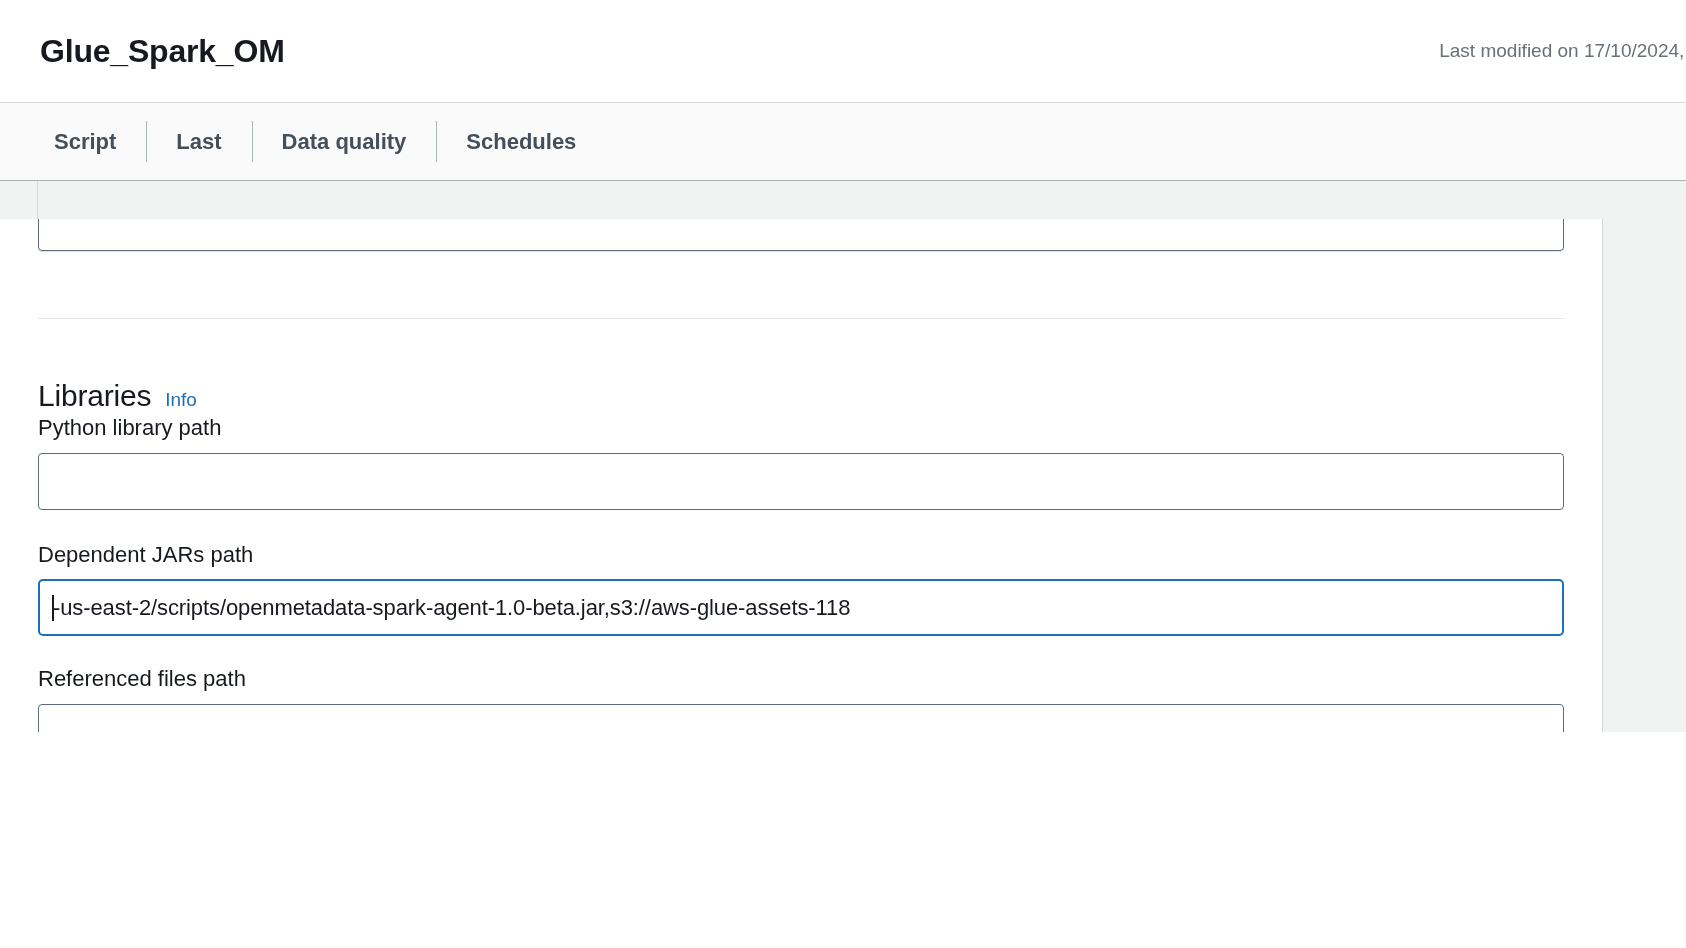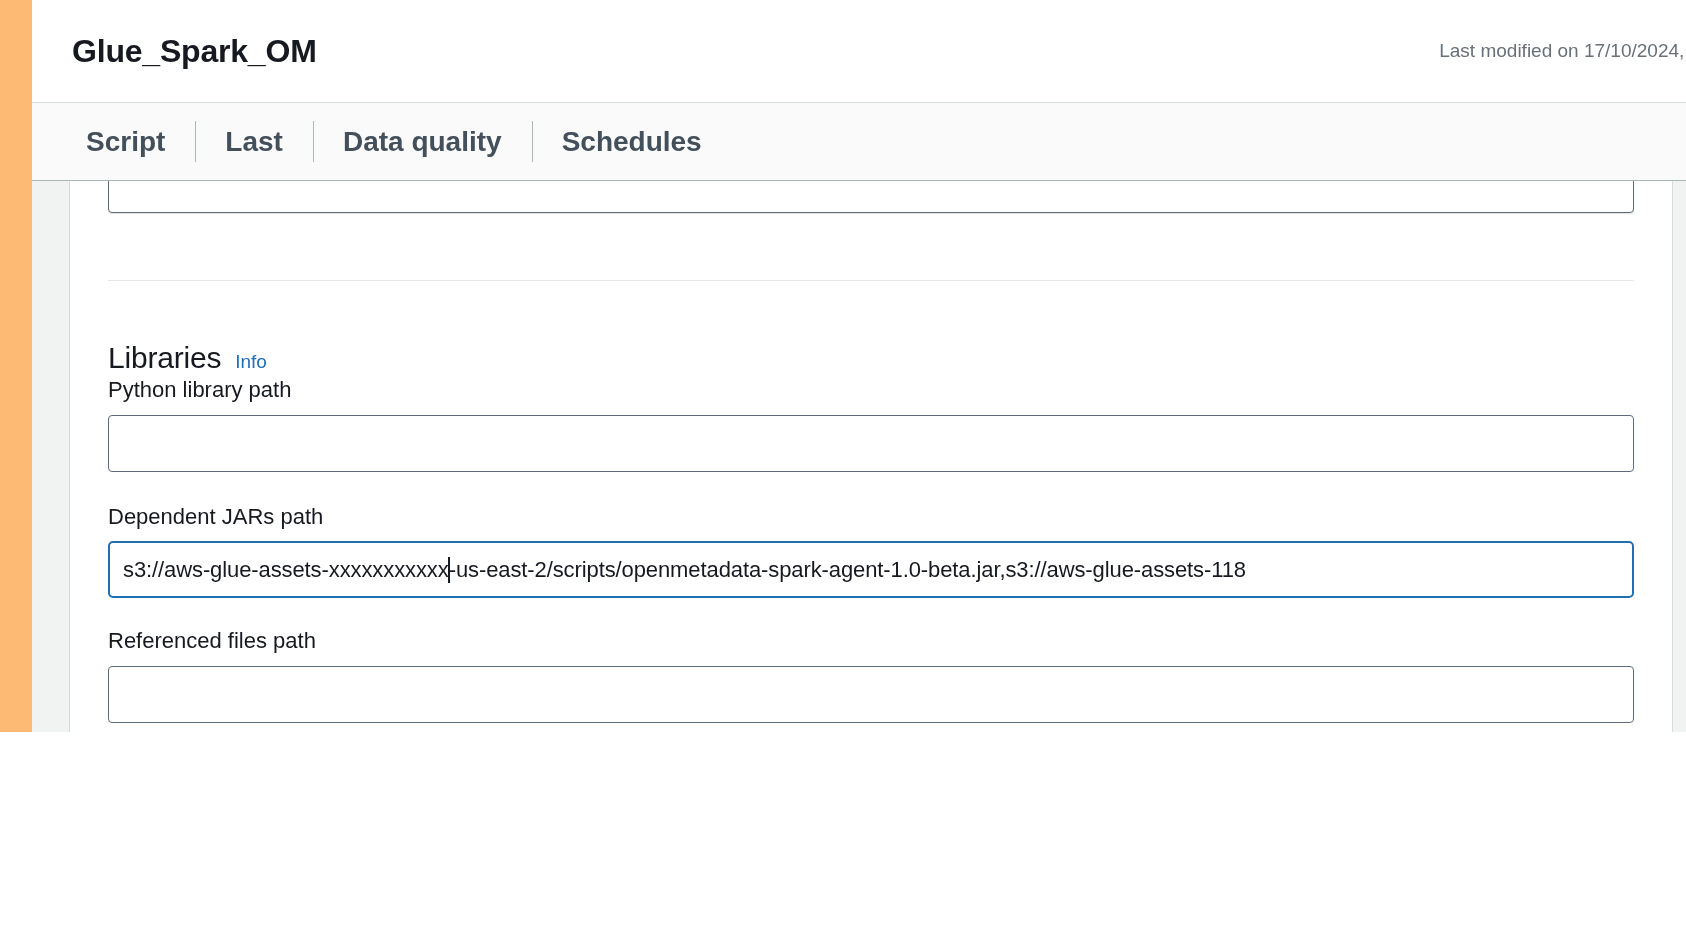--- a/index.html
+++ b/index.html
@@ -16,9 +16,8 @@
     position: relative;
     width: 1686px;
     height: 732px;
-    background: #fdba74;
-    overflow: hidden;
-    padding-left: 32px;
+    background: #eab308;
+    overflow: hidden;
   }
 
   

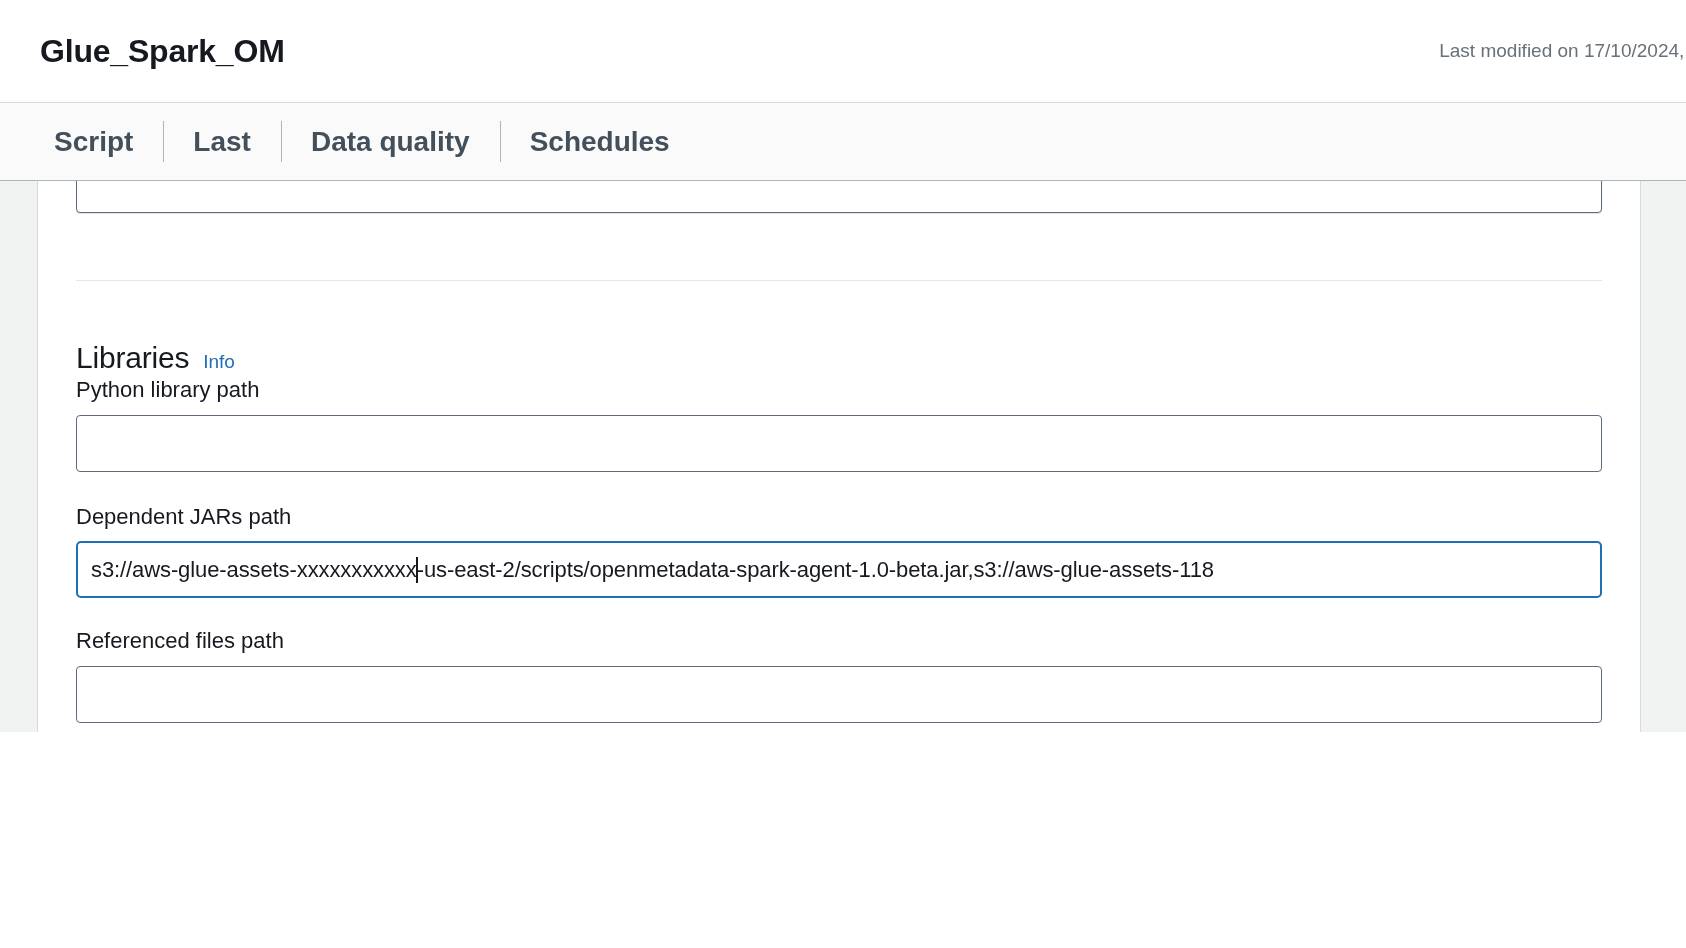--- a/index.html
+++ b/index.html
@@ -61,7 +61,7 @@
     display: flex;
     align-items: center;
     padding: 0 30px;
-    font-size: 28px;
+    font-size: 22px;
     font-weight: bold;
     color: #43505b;
     cursor: pointer;

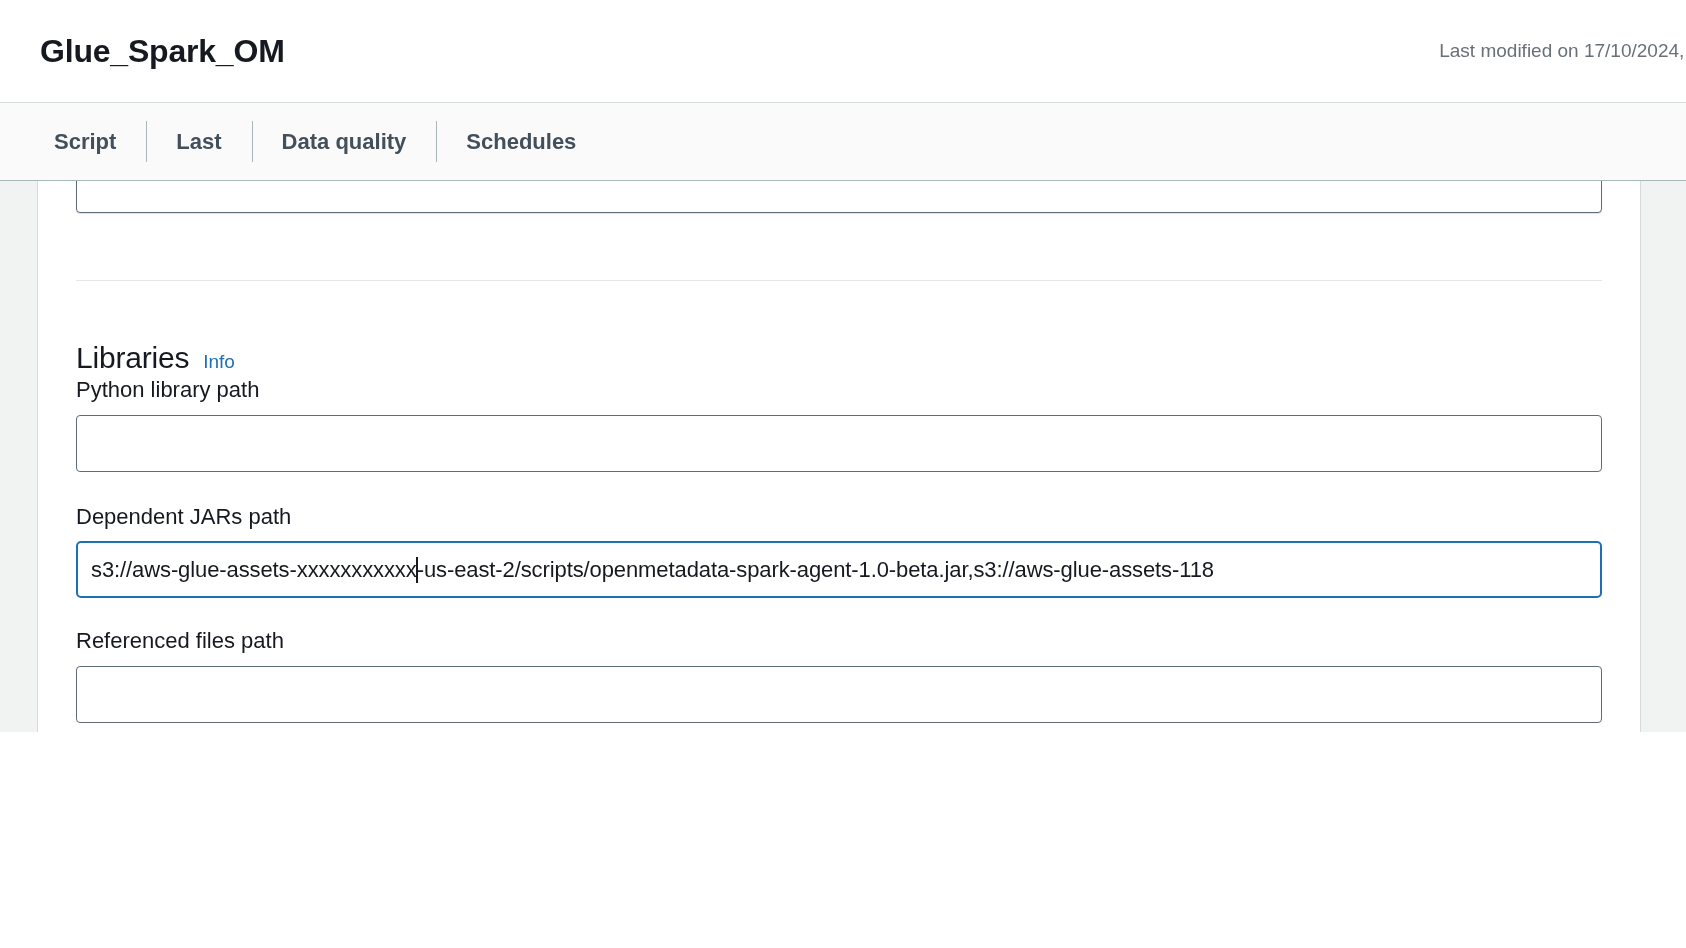--- a/index.html
+++ b/index.html
@@ -96,6 +96,7 @@
     background: #f1f3f3;
     display: flex;
     overflow: hidden;
+    flex-direction: column;
   }
   .left-gutter {
     width: 38px;

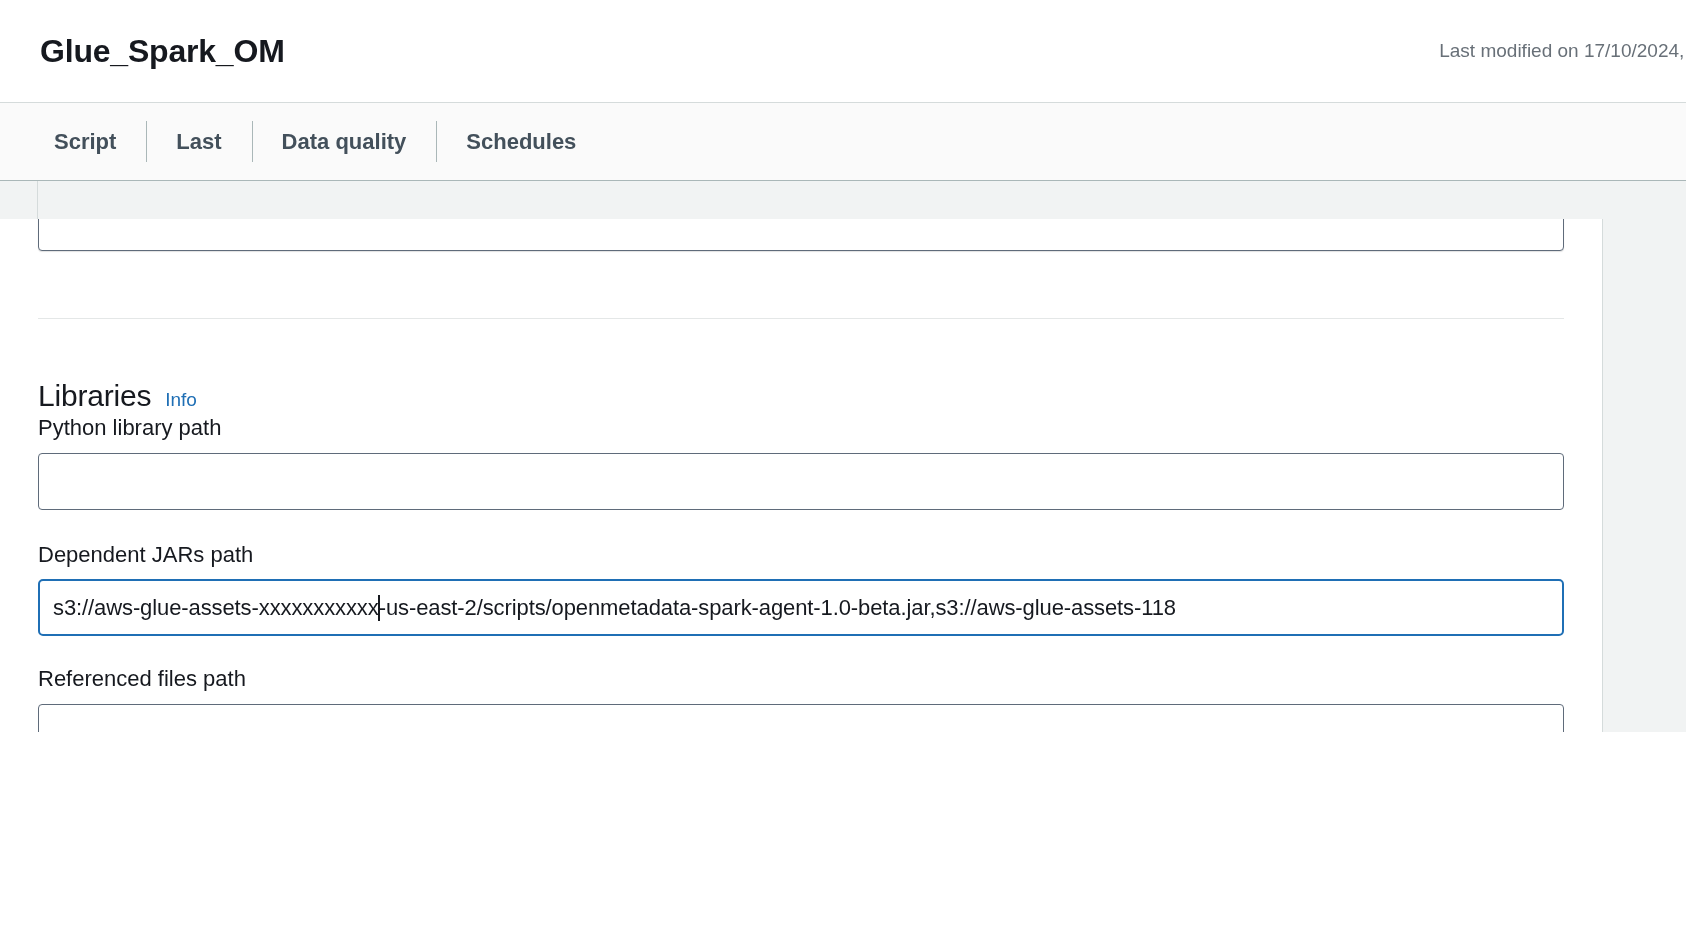--- a/index.html
+++ b/index.html
@@ -262,7 +262,6 @@
       <div class="field jars">
         <div class="field-label">Dependent JARs path</div>
         <div class="input-shell">
-          <span class="input-text">s3://aws-glue-assets-xxxxxxxxxxx</span>
             <span class="caret"></span>
             <span class="input-text">-us-east-2/scripts/openmetadata-spark-agent-1.0-beta.jar,s3://aws-glue-assets-118</span>
         </div>

